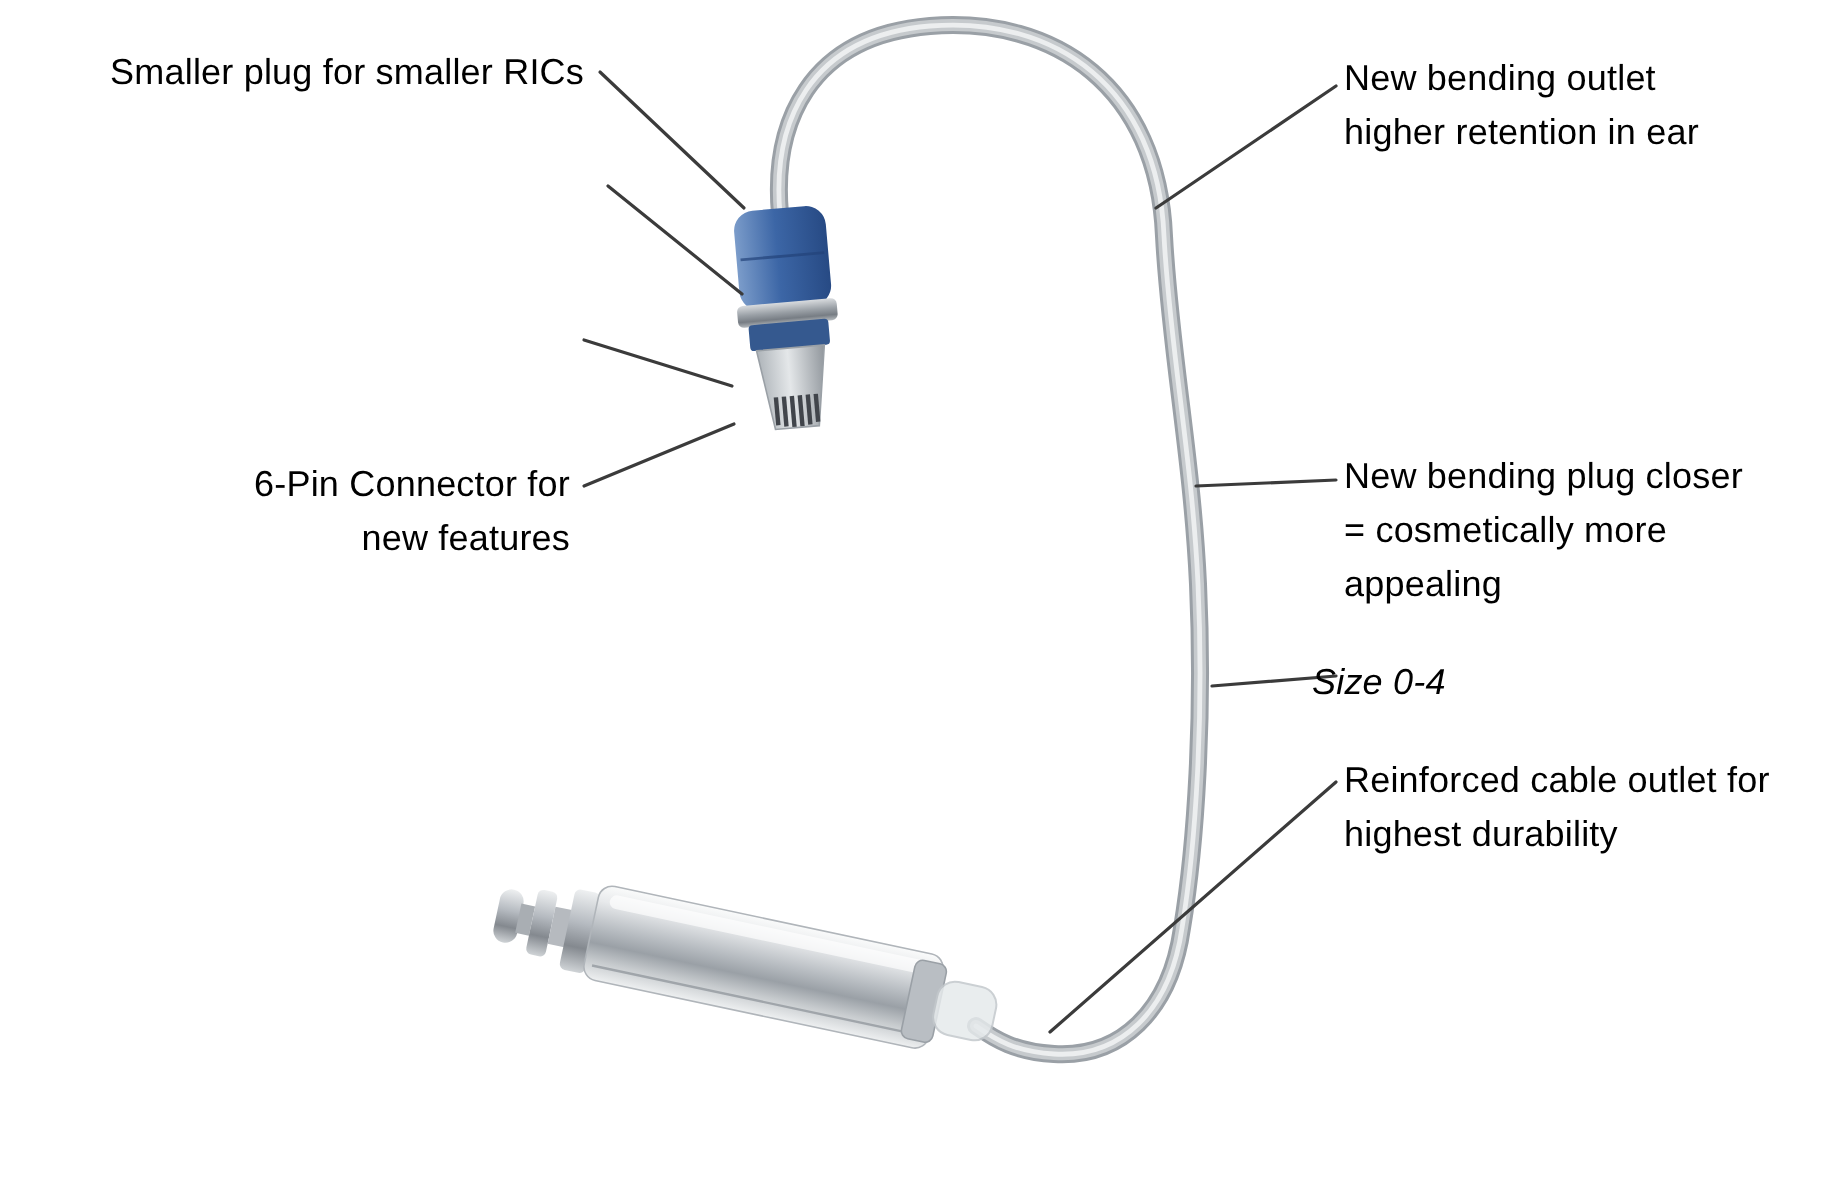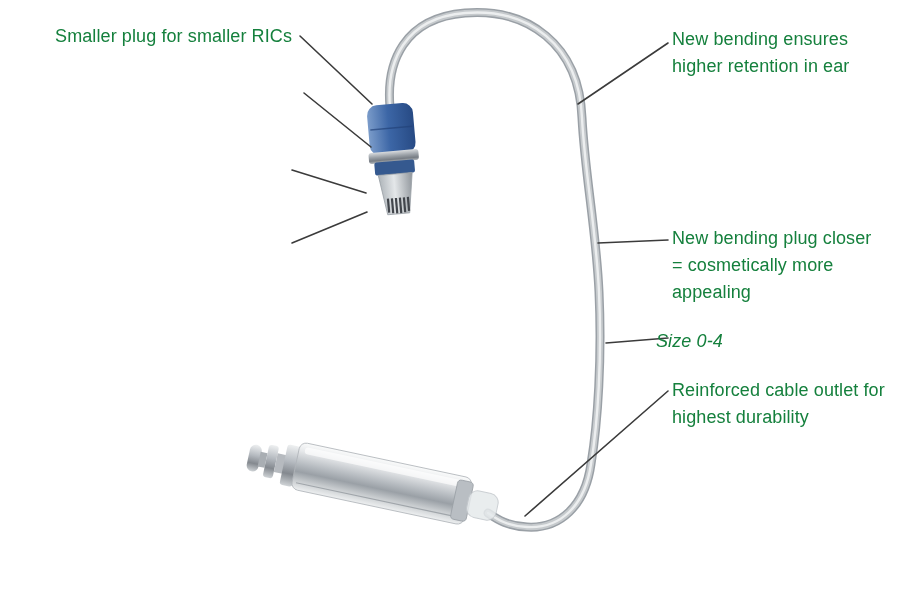--- a/index.html
+++ b/index.html
@@ -19,7 +19,7 @@
   }
   .label {
     position: absolute;
-    color: #15803d;
+    color: #000000;
     font-size: 18px;
     line-height: 27px;
     white-space: pre-line;

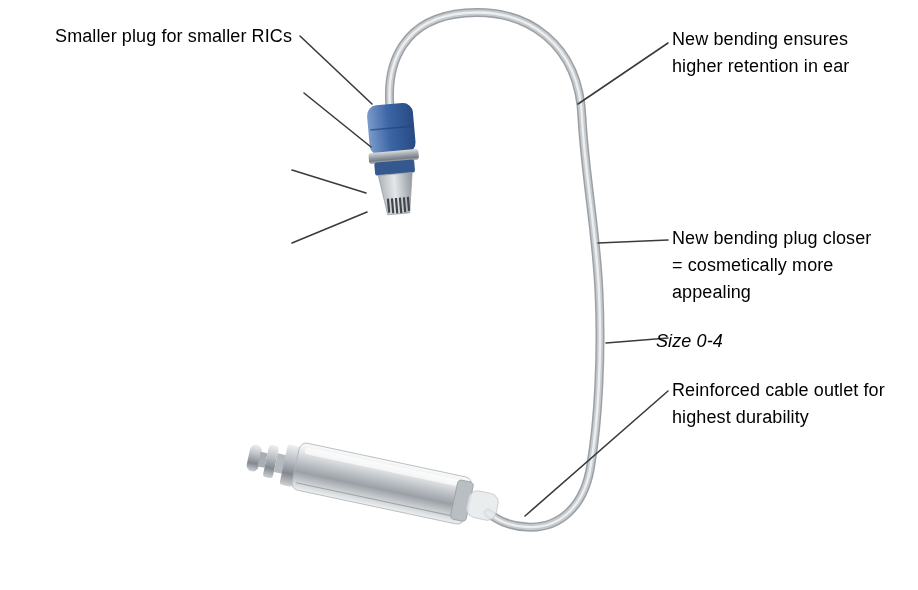--- a/index.html
+++ b/index.html
@@ -122,7 +122,7 @@
 
   <div class="label right-align" style="top:23px;  right:626px;">Smaller plug for smaller RICs</div>
 
-  <div class="label left-align" style="top:26px;  left:672px;">New bending ensures
+  <div class="label left-align" style="top:26px;  left:672px;">New bending outlet
 higher retention in ear</div>
   <div class="label left-align" style="top:225px; left:672px;">New bending plug closer
 = cosmetically more

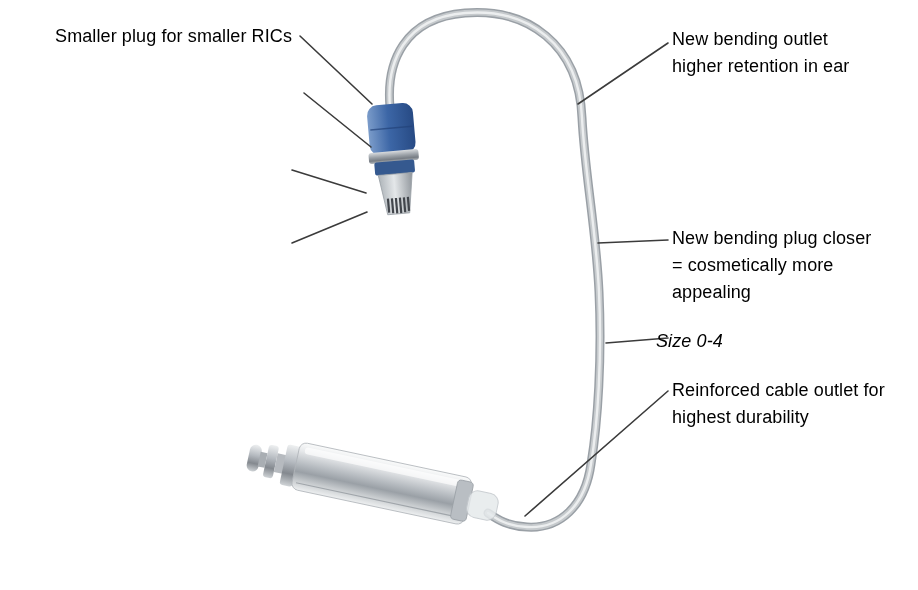--- a/index.html
+++ b/index.html
@@ -121,6 +121,8 @@
   </svg>
 
   <div class="label right-align" style="top:23px;  right:626px;">Smaller plug for smaller RICs</div>
+  <div class="label right-align" style="top:229px; right:633px;">6-Pin Connector for
+new features</div>
 
   <div class="label left-align" style="top:26px;  left:672px;">New bending outlet
 higher retention in ear</div>

